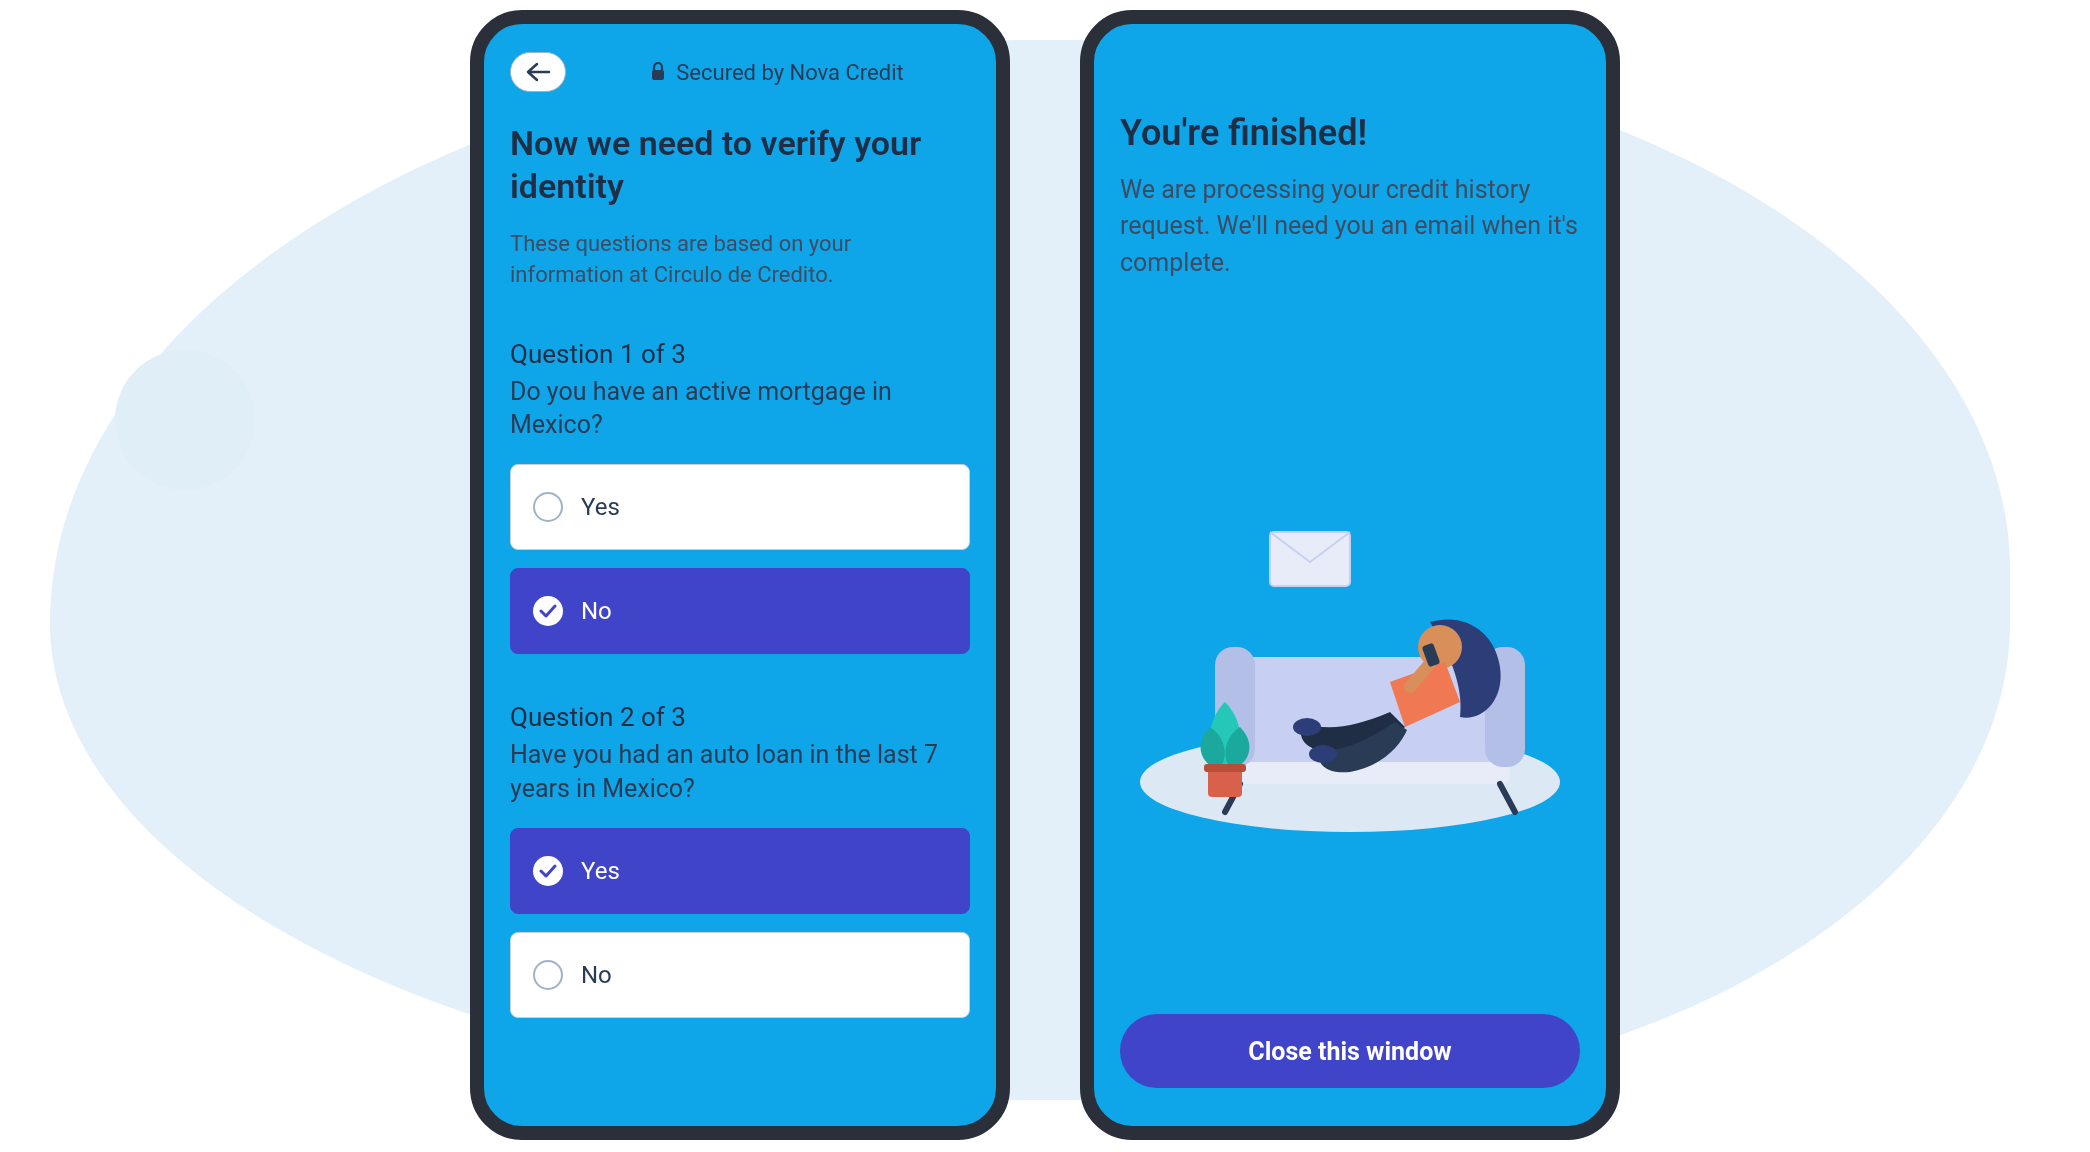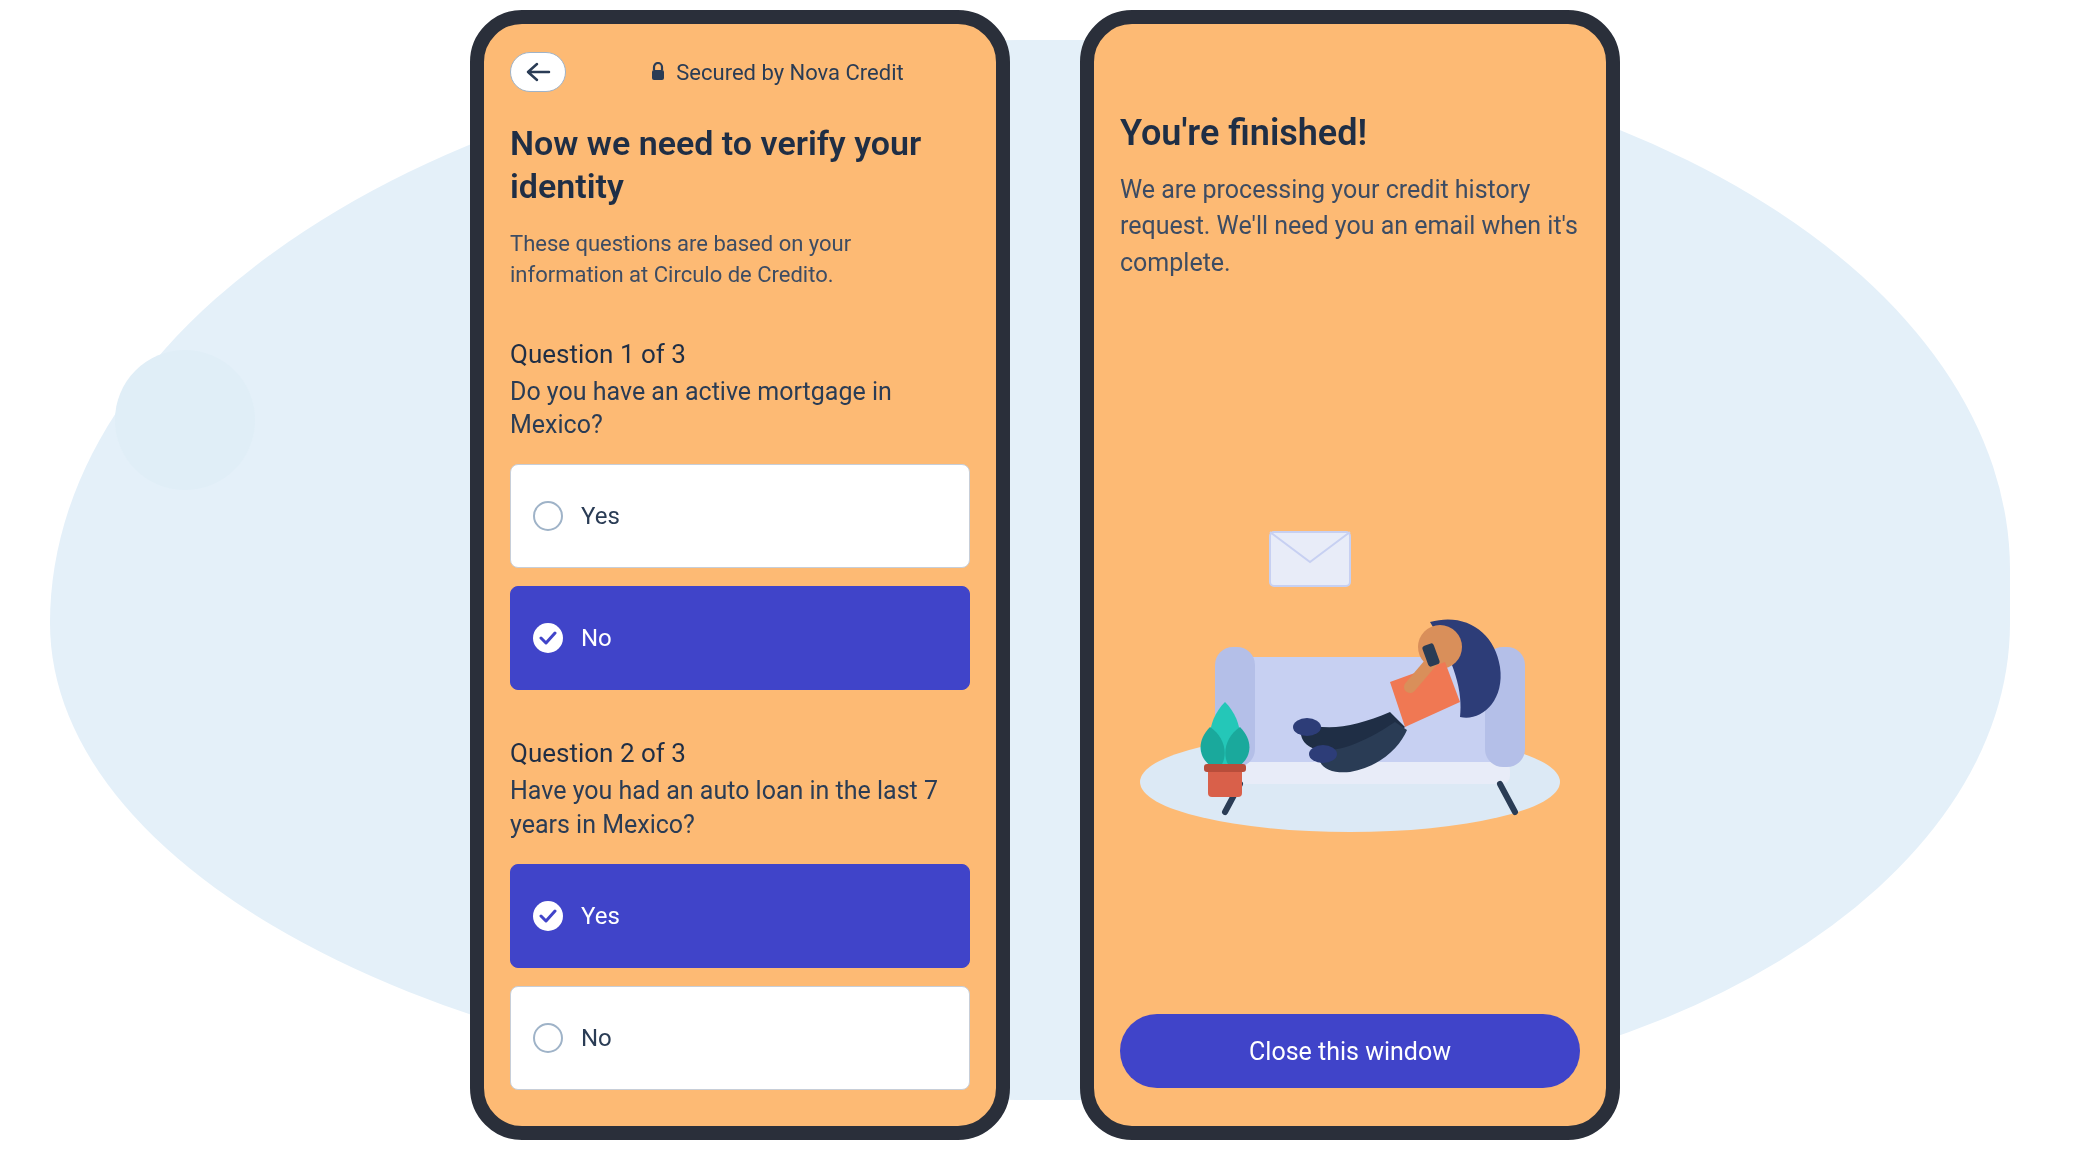--- a/index.html
+++ b/index.html
@@ -49,7 +49,7 @@
     height: 1130px;
     border: 14px solid #2a2f3a;
     border-radius: 52px;
-    background: #fdba74;
+    background: #0ea5e9;
     position: relative;
     overflow: hidden;
   }

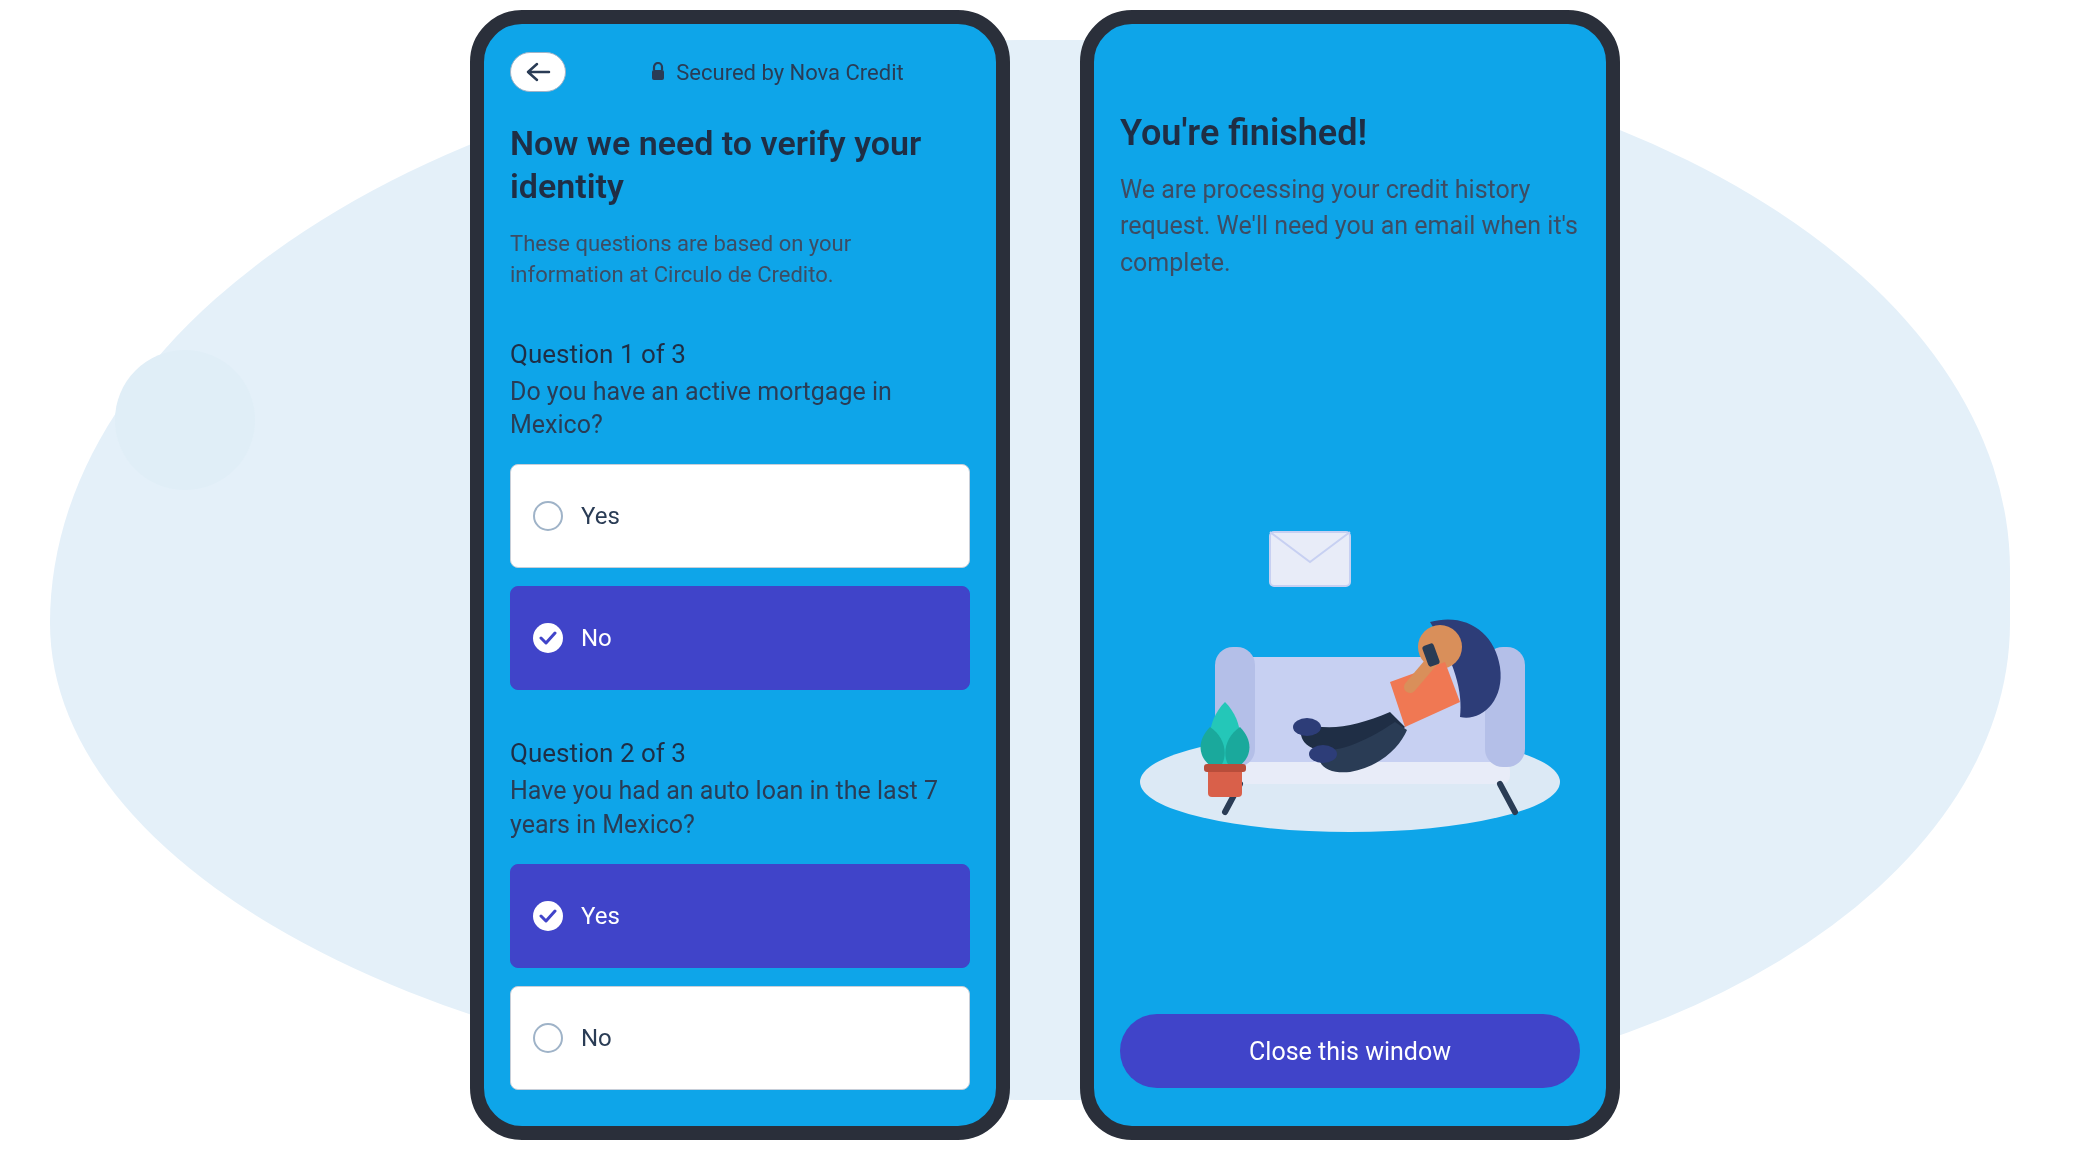--- a/index.html
+++ b/index.html
@@ -116,7 +116,7 @@
     display: flex;
     align-items: center;
     gap: 18px;
-    height: 104px;
+    height: 86px;
     border-radius: 8px;
     padding: 0 22px;
     font-size: 24px;

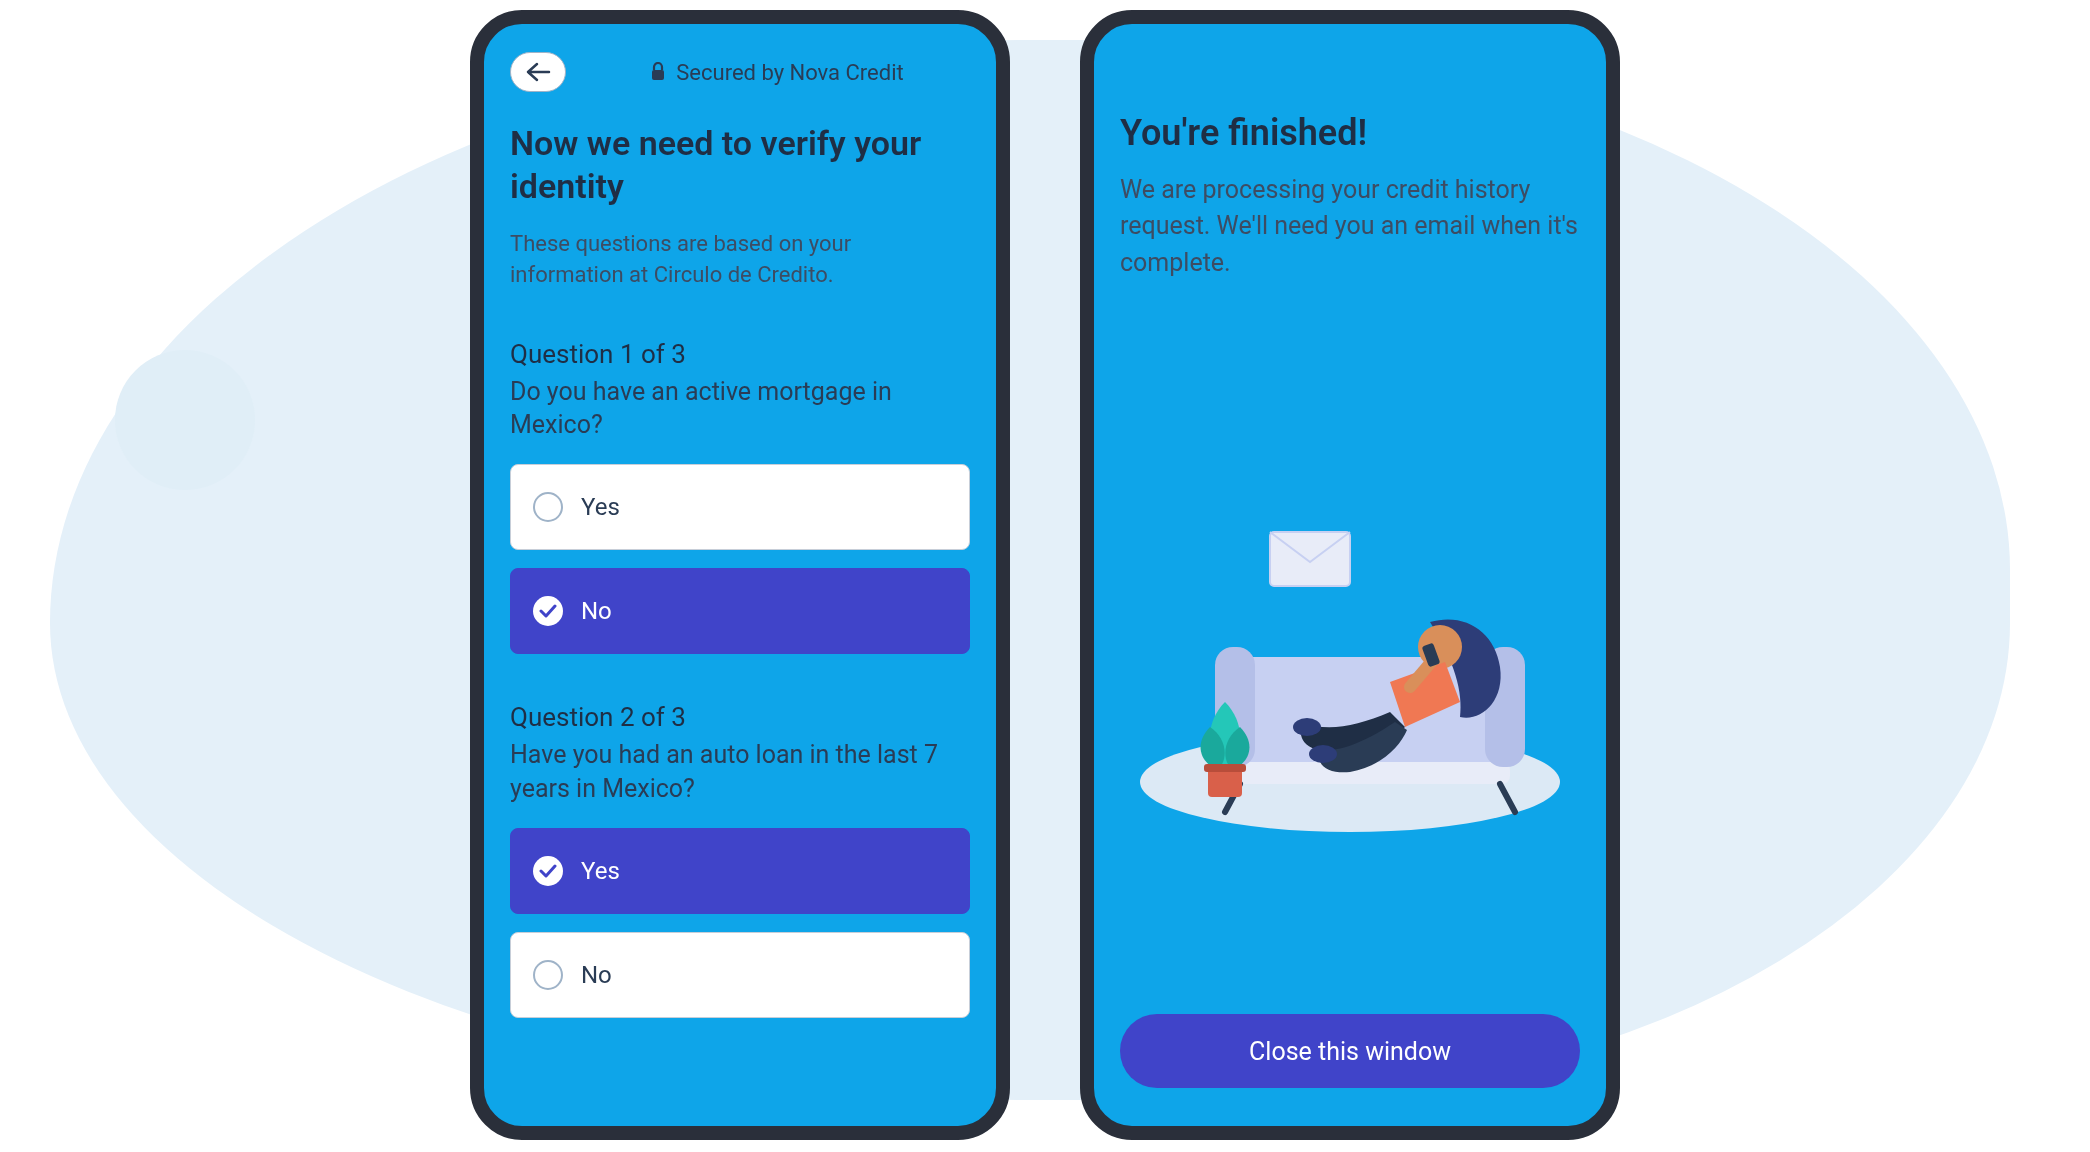--- a/index.html
+++ b/index.html
@@ -176,7 +176,7 @@
     background: #4044c9;
     color: #fff;
     font-size: 25px;
-    font-weight: 400;
+    font-weight: 700;
     border-radius: 37px;
     display: flex;
     align-items: center;

